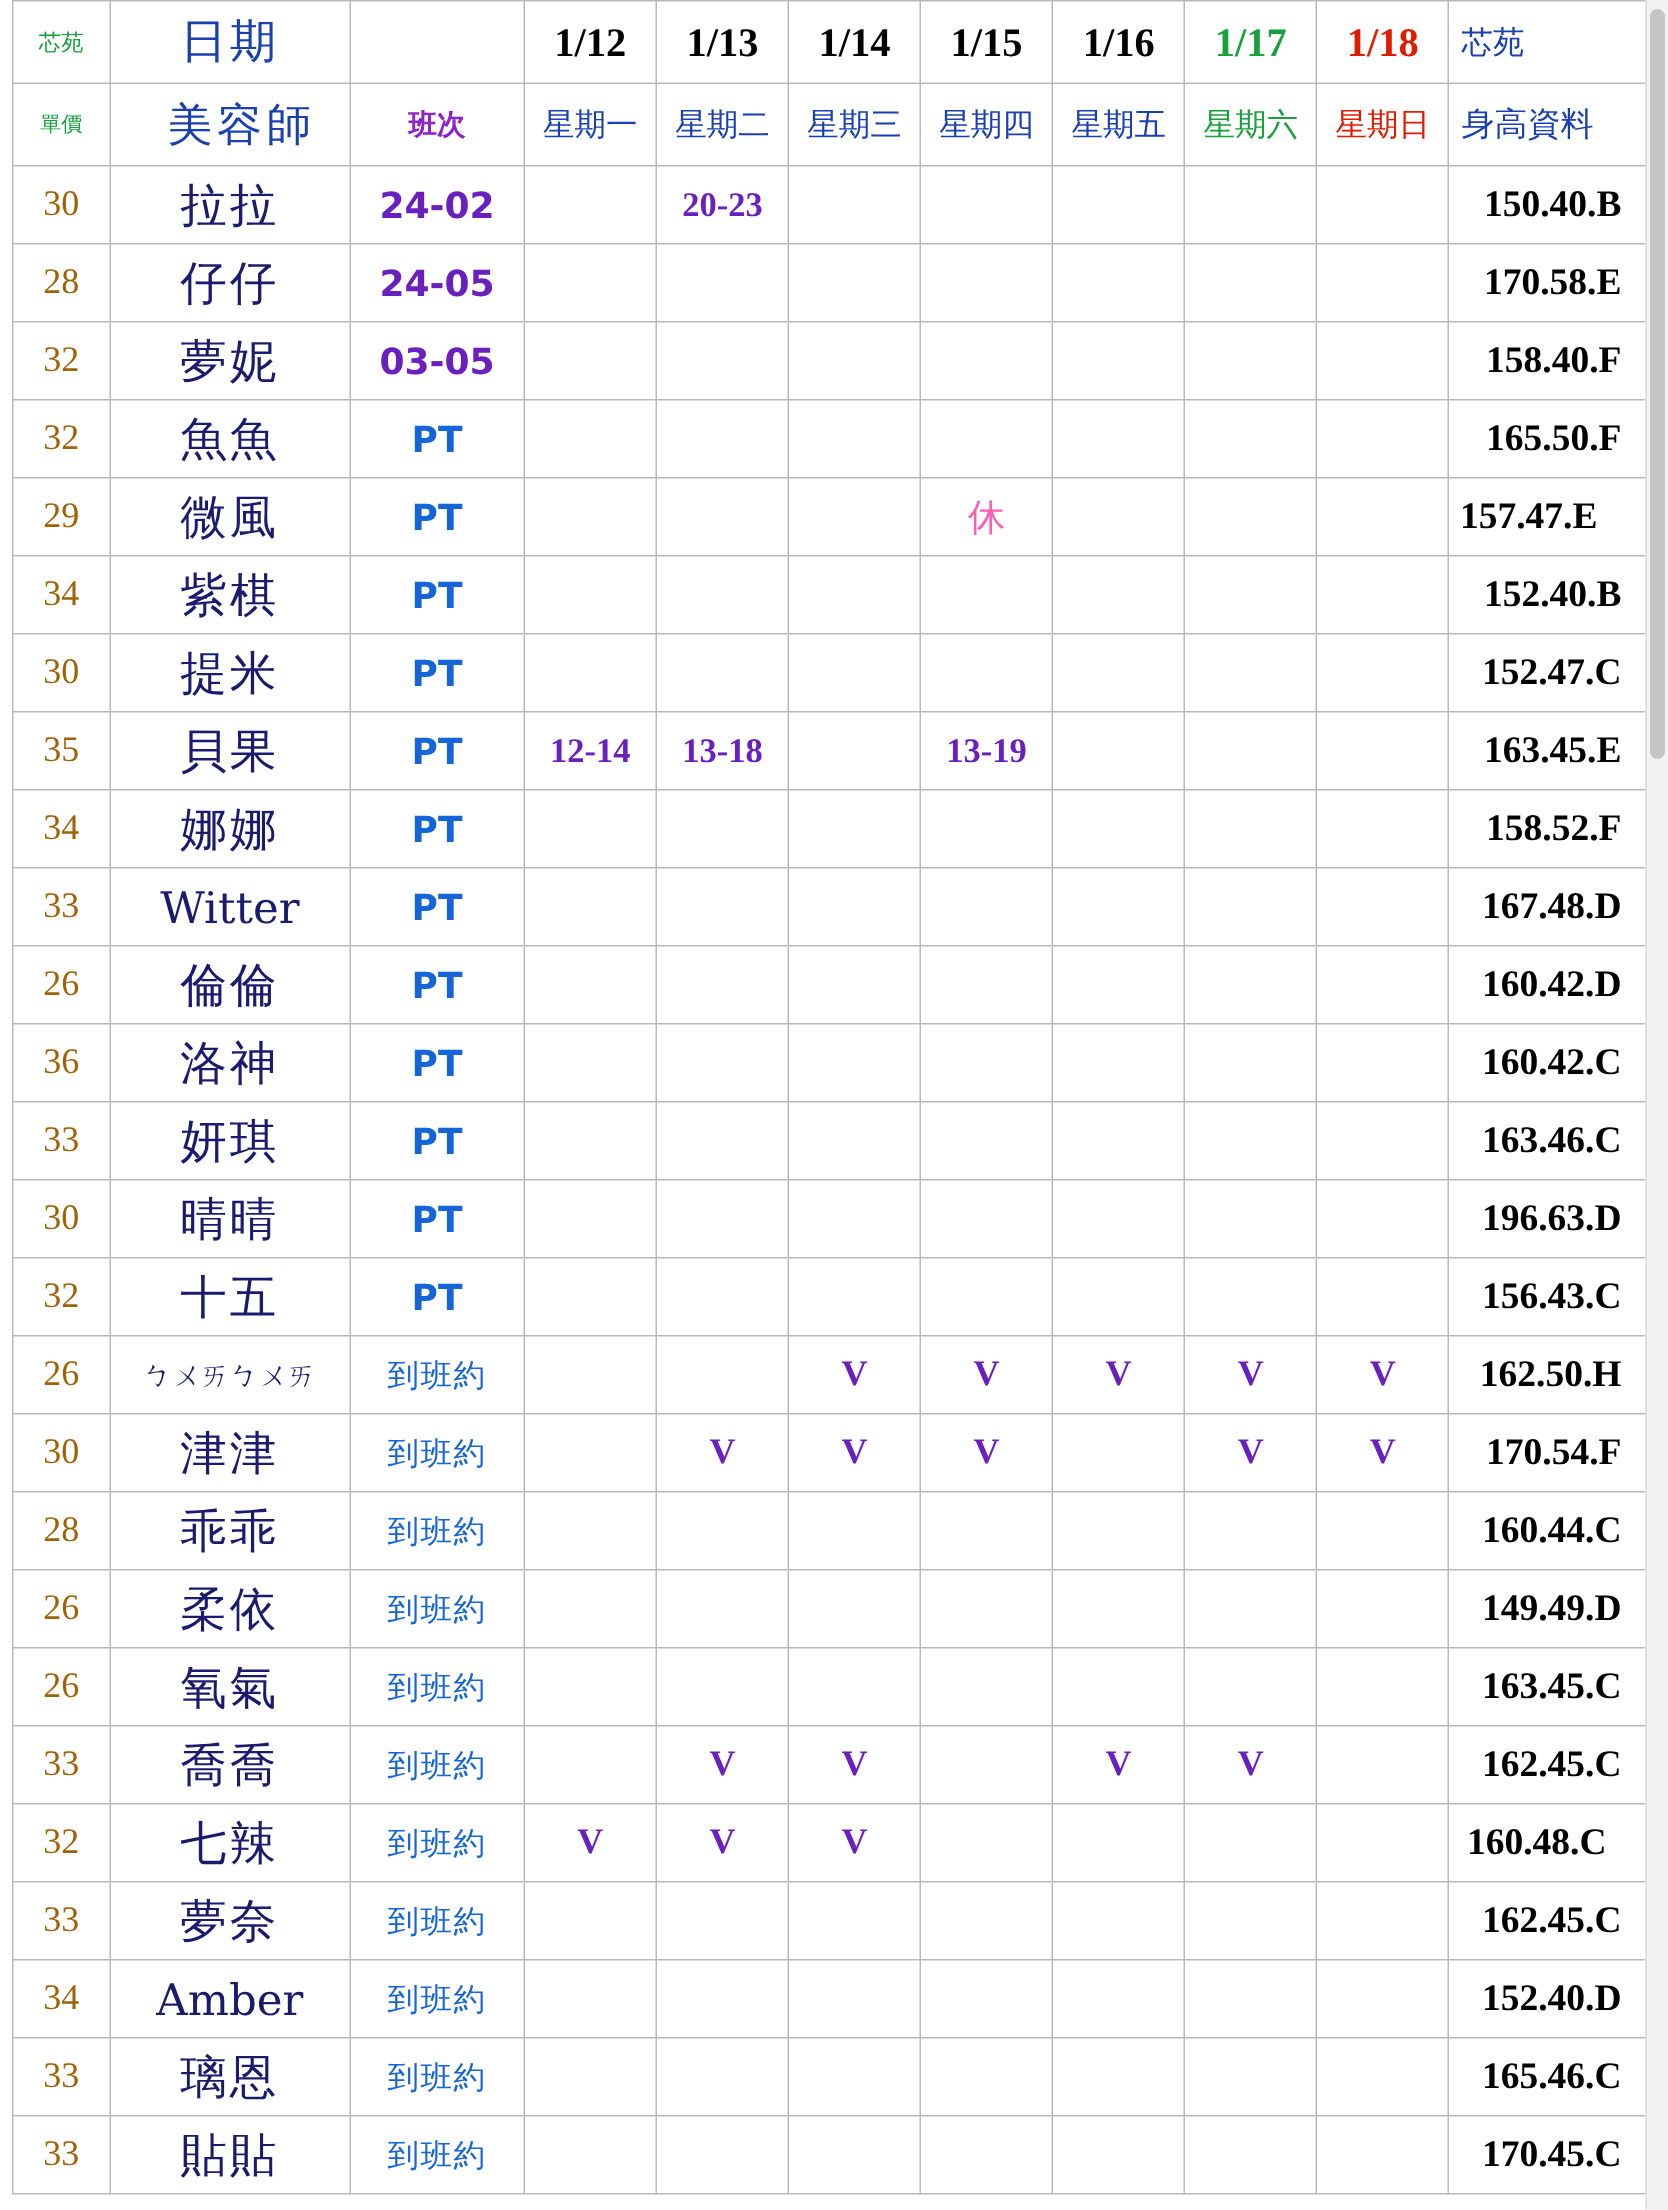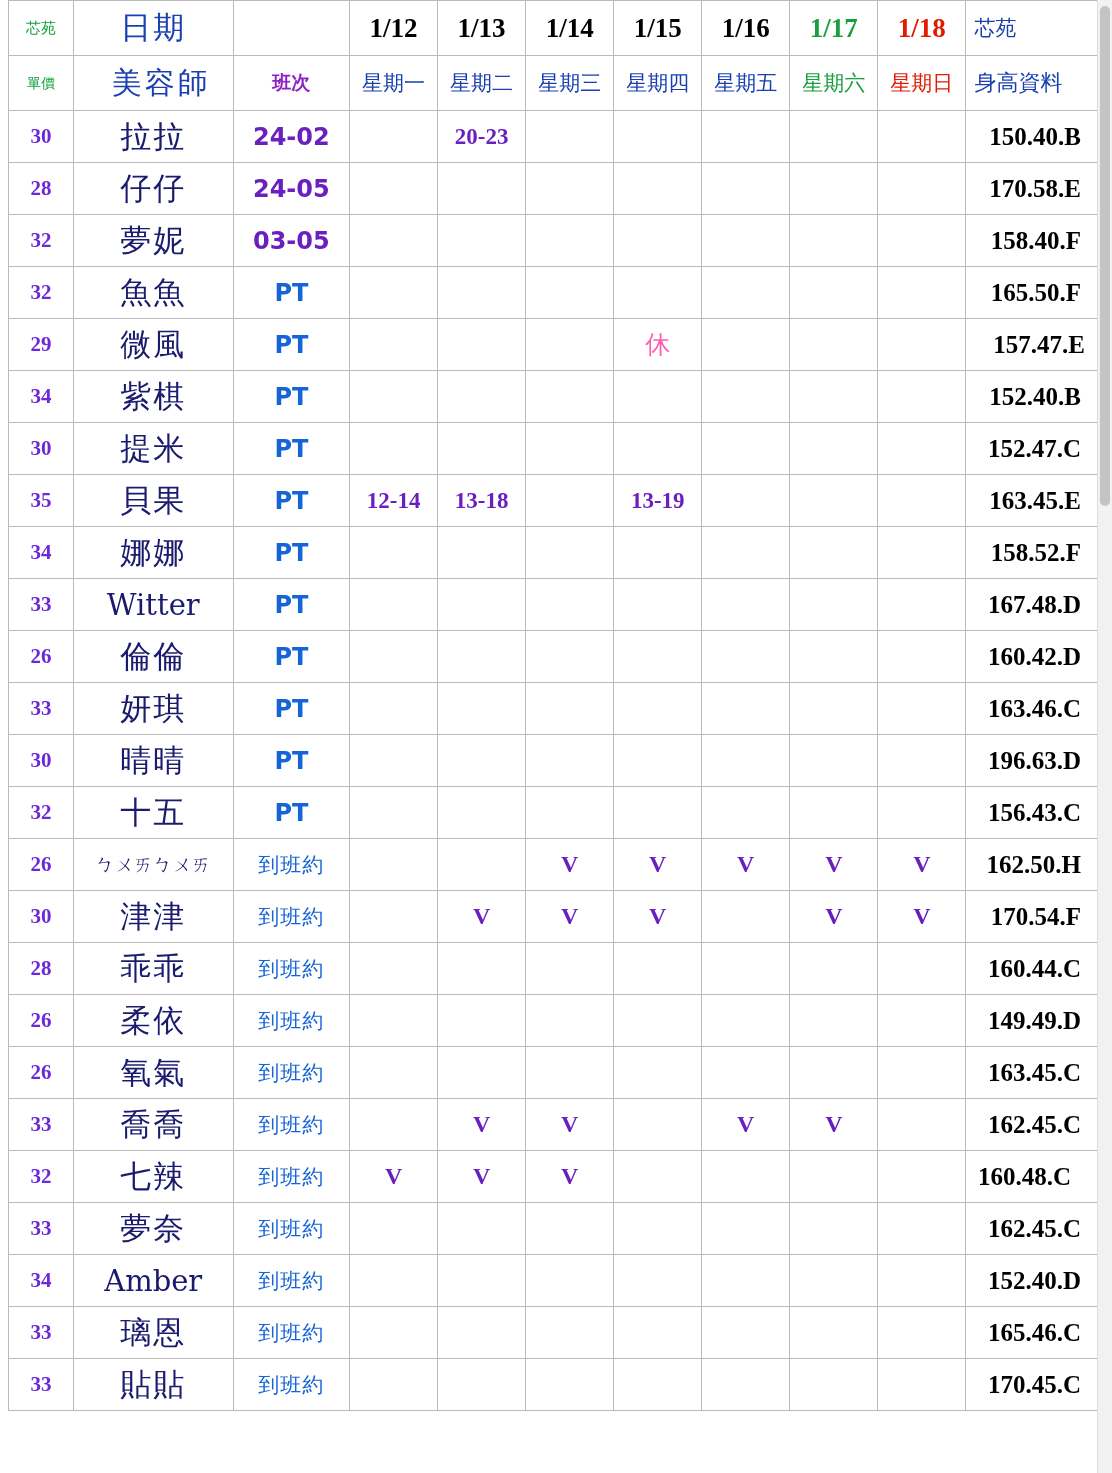--- a/index.html
+++ b/index.html
@@ -103,9 +103,9 @@
   }
 
   .cell-price {
-    color: #6d28d9;
-    font-size: 21px;
-    font-weight: bold;
+    color: #a16207;
+    font-size: 24px;
+    font-weight: normal;
     font-family: "Liberation Serif", serif;
   }
   .cell-name {

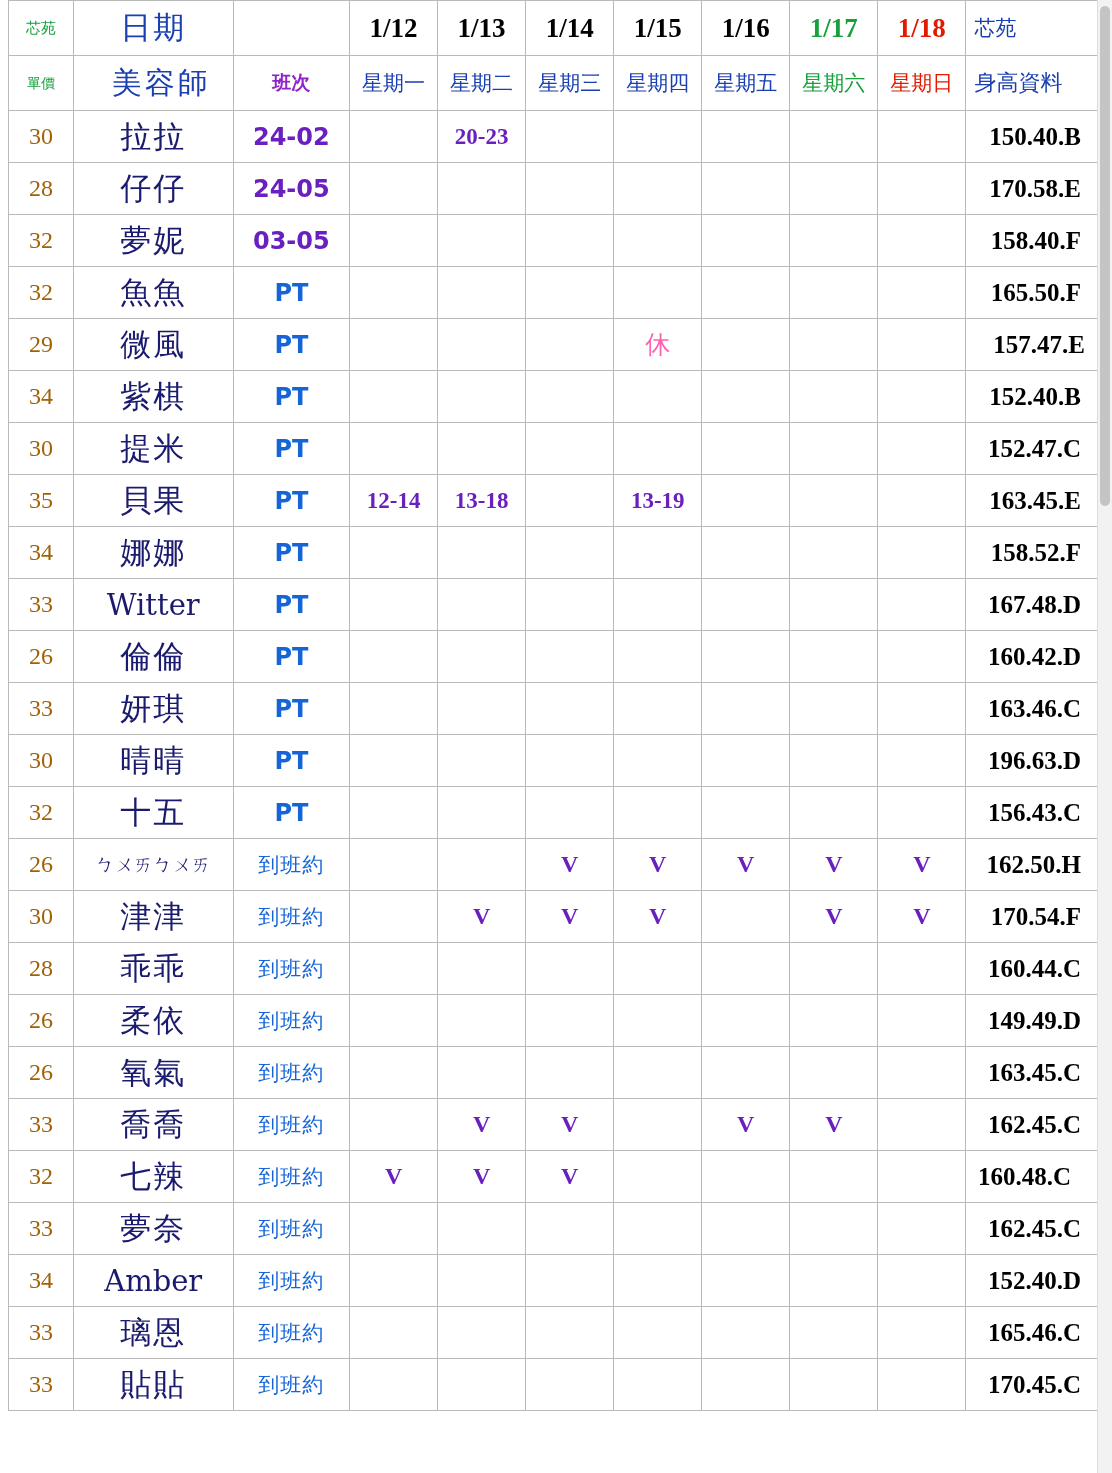--- a/index.html
+++ b/index.html
@@ -300,7 +300,7 @@
           <td></td>
           <td></td>
           <td></td>
-          <td style="text-align: right; padding-right: 4px;"><span class="cell-height">157.47.E</span></td>
+          <td style="text-align: right; padding-right: 24px;"><span class="cell-height">157.47.E</span></td>
         </tr>
         <tr class="body">
           <td><span class="cell-price">34</span></td>

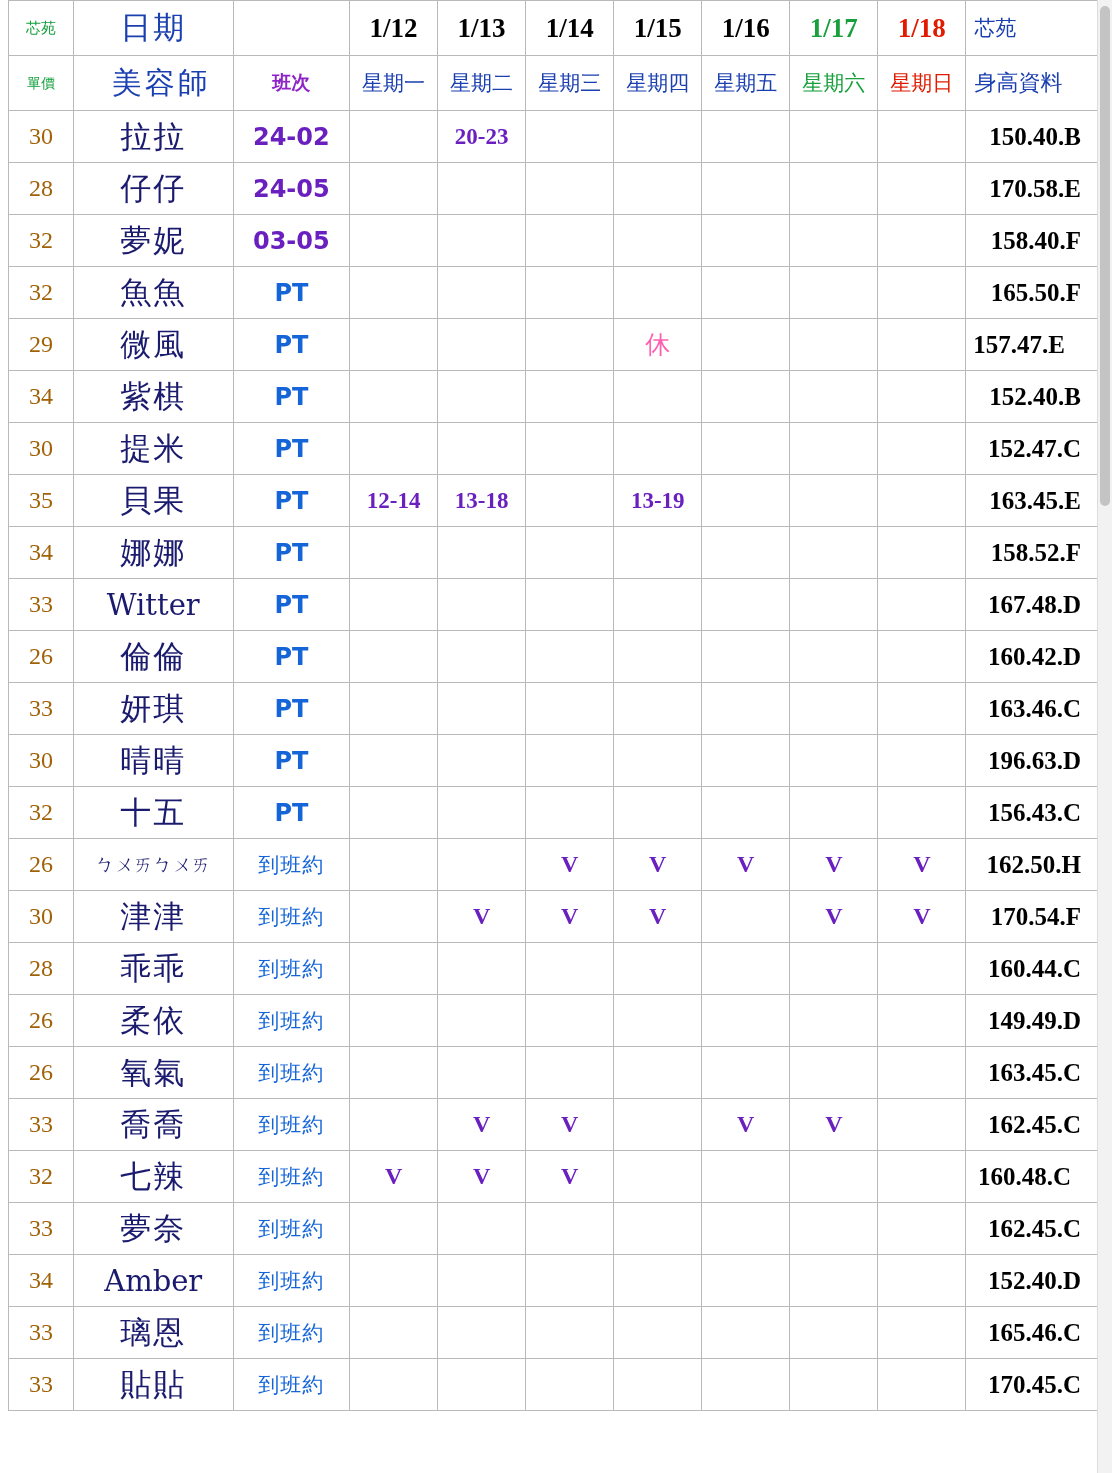--- a/index.html
+++ b/index.html
@@ -381,6 +381,19 @@
           <td style="text-align: right; padding-right: 8px;"><span class="cell-height">160.42.D</span></td>
         </tr>
         <tr class="body">
+          <td><span class="cell-price">36</span></td>
+          <td><span class="cell-name">洛神</span></td>
+          <td><span class="cell-shift pt">PT</span></td>
+          <td></td>
+          <td></td>
+          <td></td>
+          <td></td>
+          <td></td>
+          <td></td>
+          <td></td>
+          <td style="text-align: right; padding-right: 8px;"><span class="cell-height">160.42.C</span></td>
+        </tr>
+        <tr class="body">
           <td><span class="cell-price">33</span></td>
           <td><span class="cell-name">妍琪</span></td>
           <td><span class="cell-shift pt">PT</span></td>

